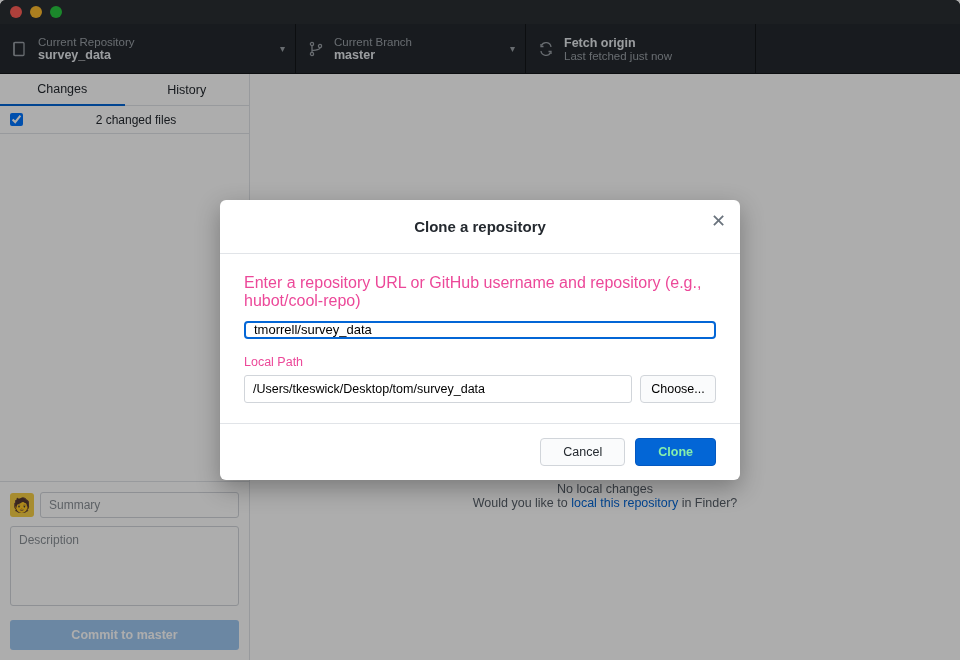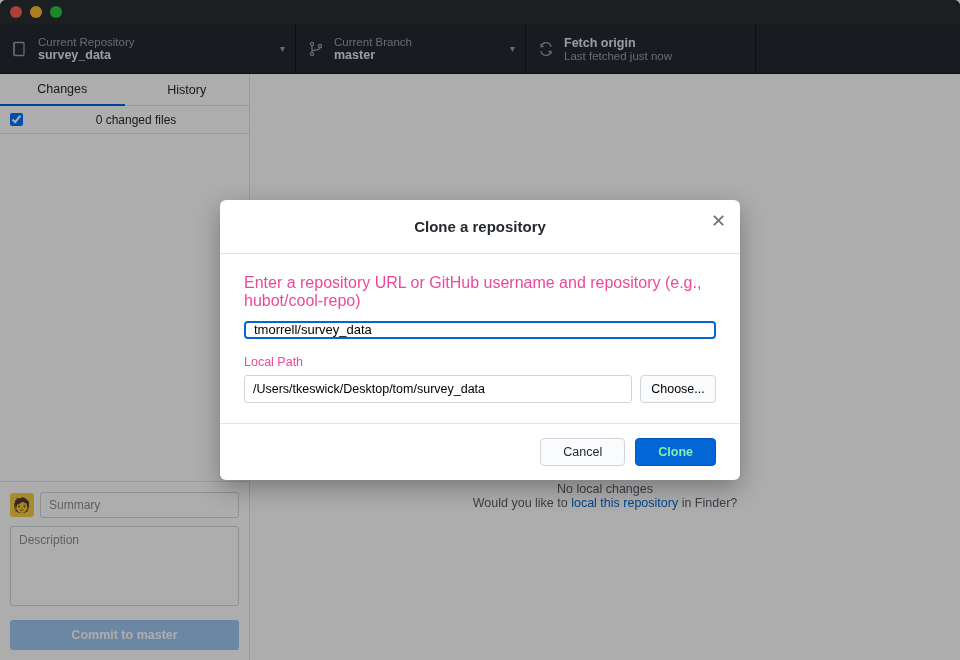--- a/index.html
+++ b/index.html
@@ -133,7 +133,7 @@
       </div>
       <div class="changes-header">
         <input type="checkbox" checked="" style="">
-        <span class="changes-count">0 changed files</span>
+        <span class="changes-count">2 changed files</span>
       </div>
       <div class="filelist"></div>
       <div class="commit-area">

